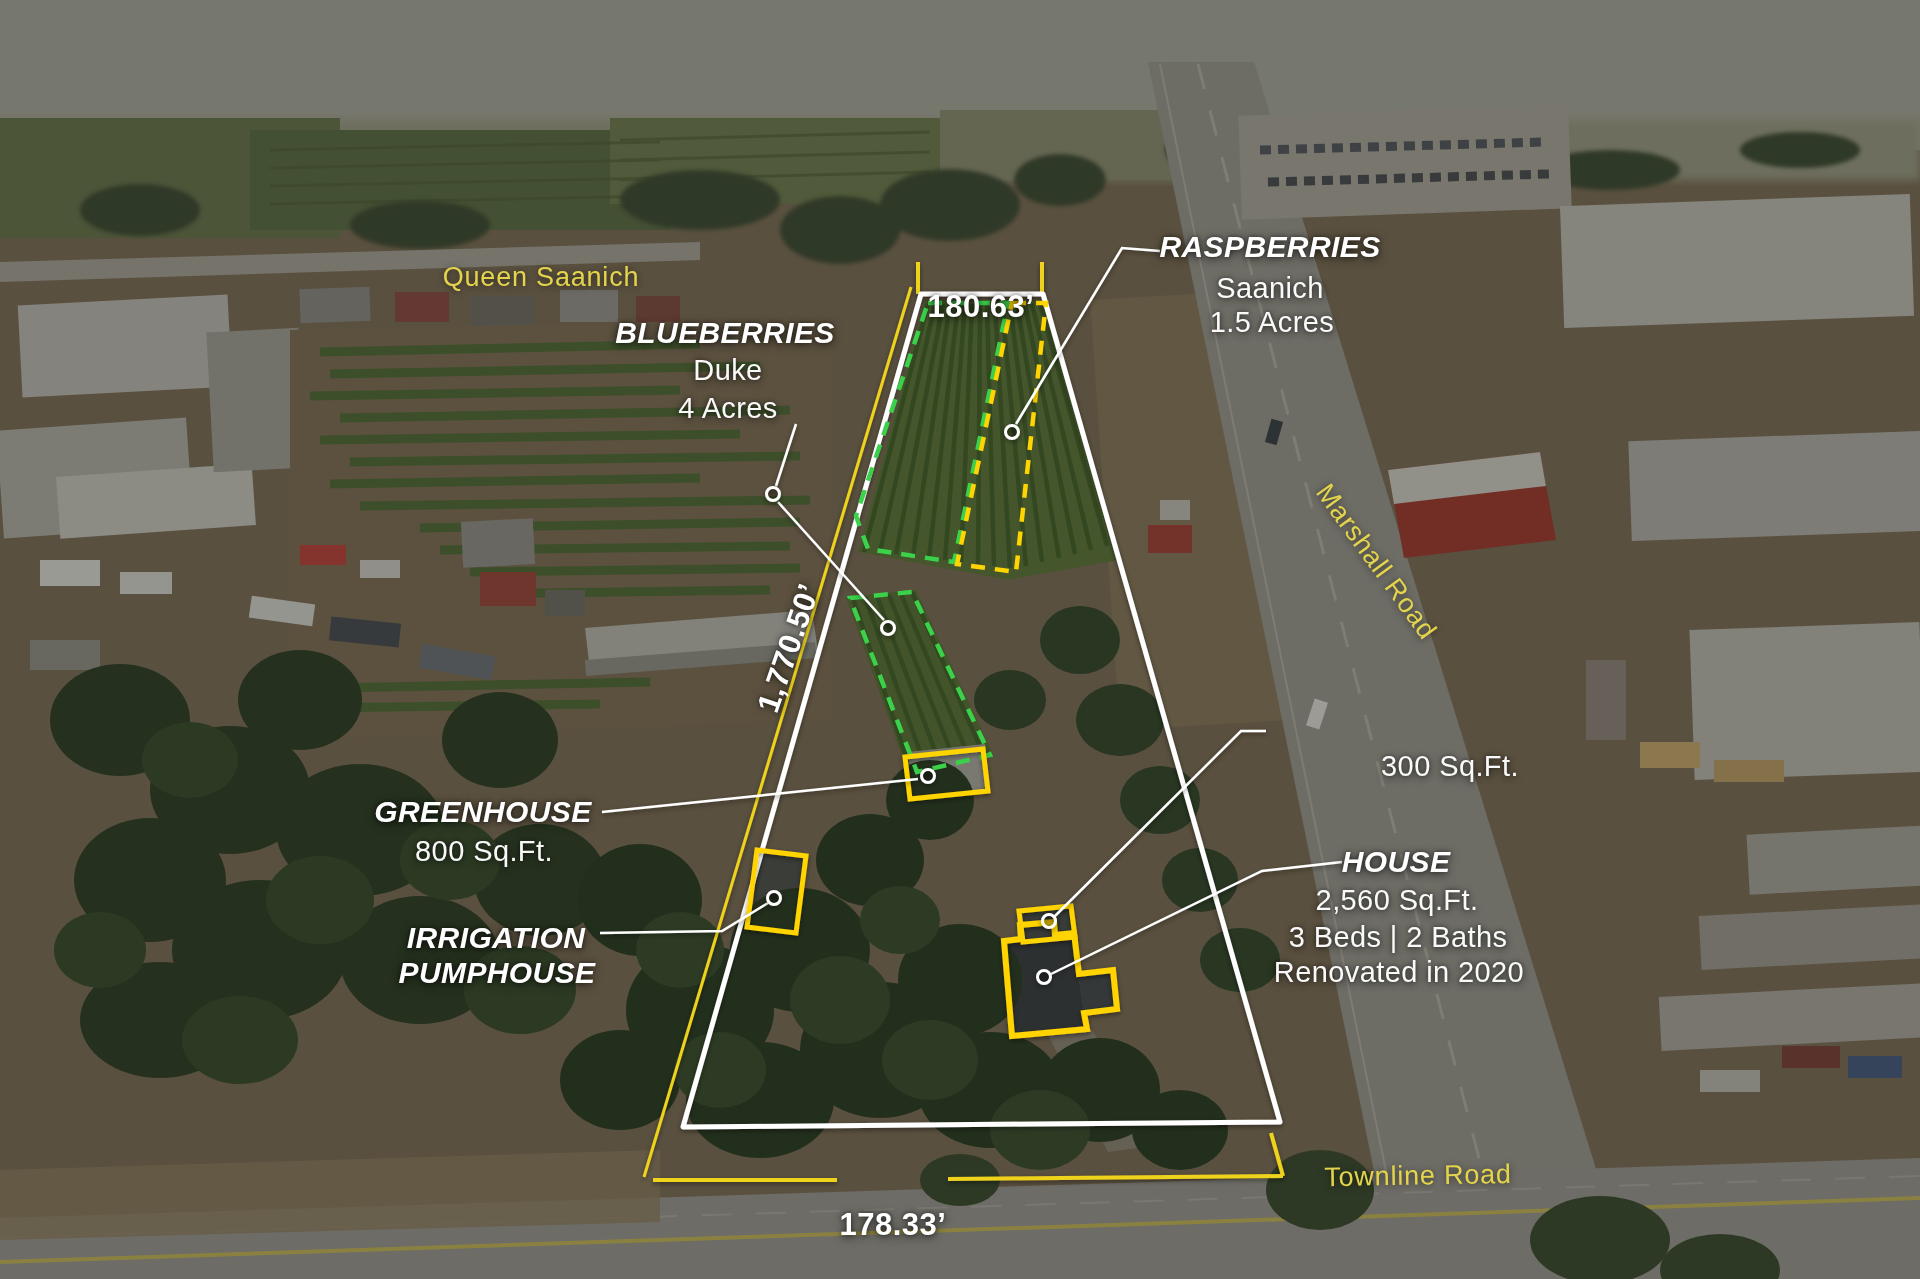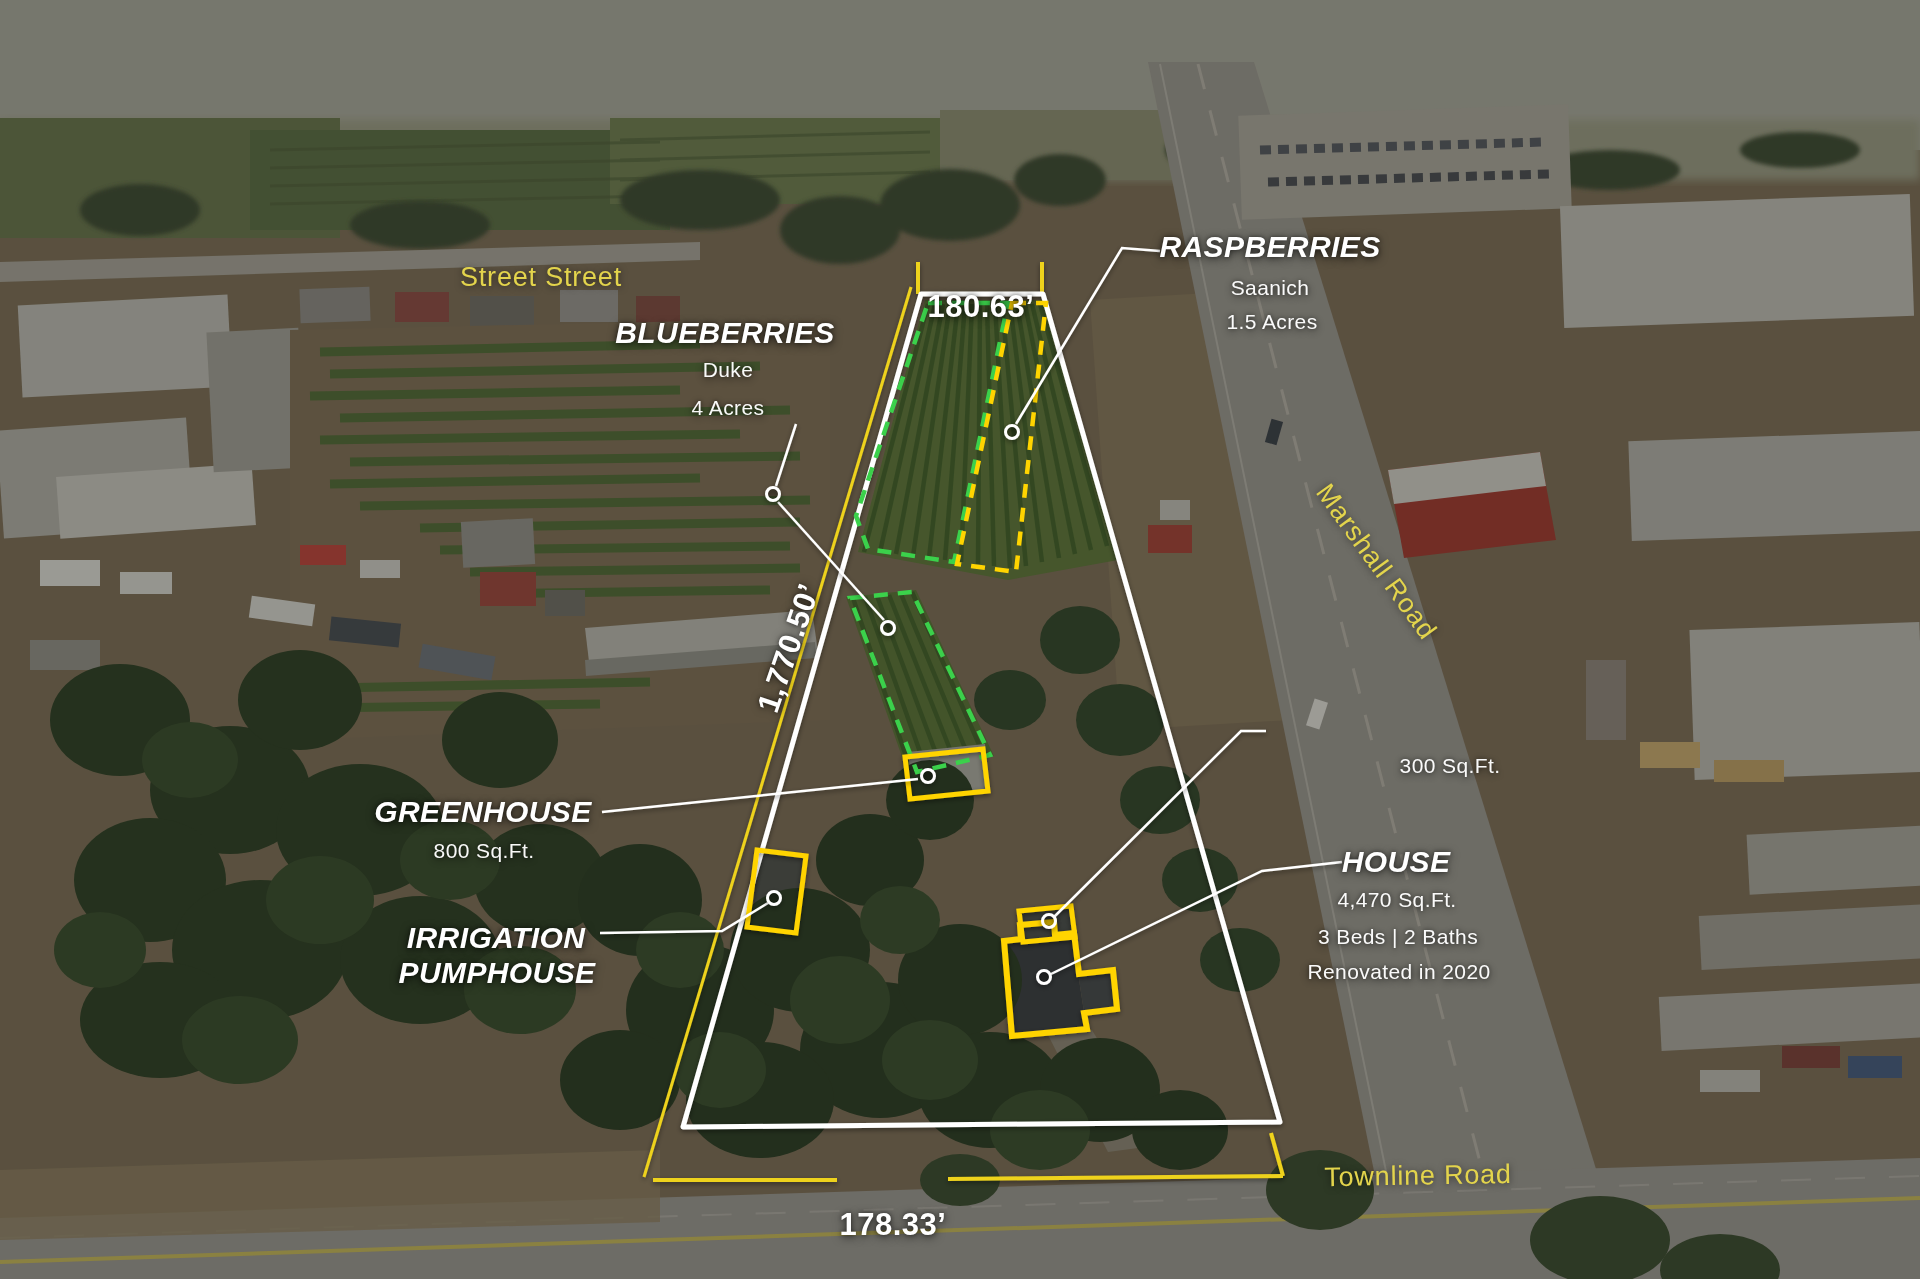--- a/index.html
+++ b/index.html
@@ -334,7 +334,7 @@
   <div class="lbl sub p-rasp2">Saanich</div>
   <div class="lbl sub p-rasp3">1.5 Acres</div>
 
-  <div class="lbl street p-queen">Street Street</div>
+  <div class="lbl street p-queen">Queen Saanich</div>
 
   <div class="lbl ttl p-blue1">BLUEBERRIES</div>
   <div class="lbl sub p-blue2">Duke</div>

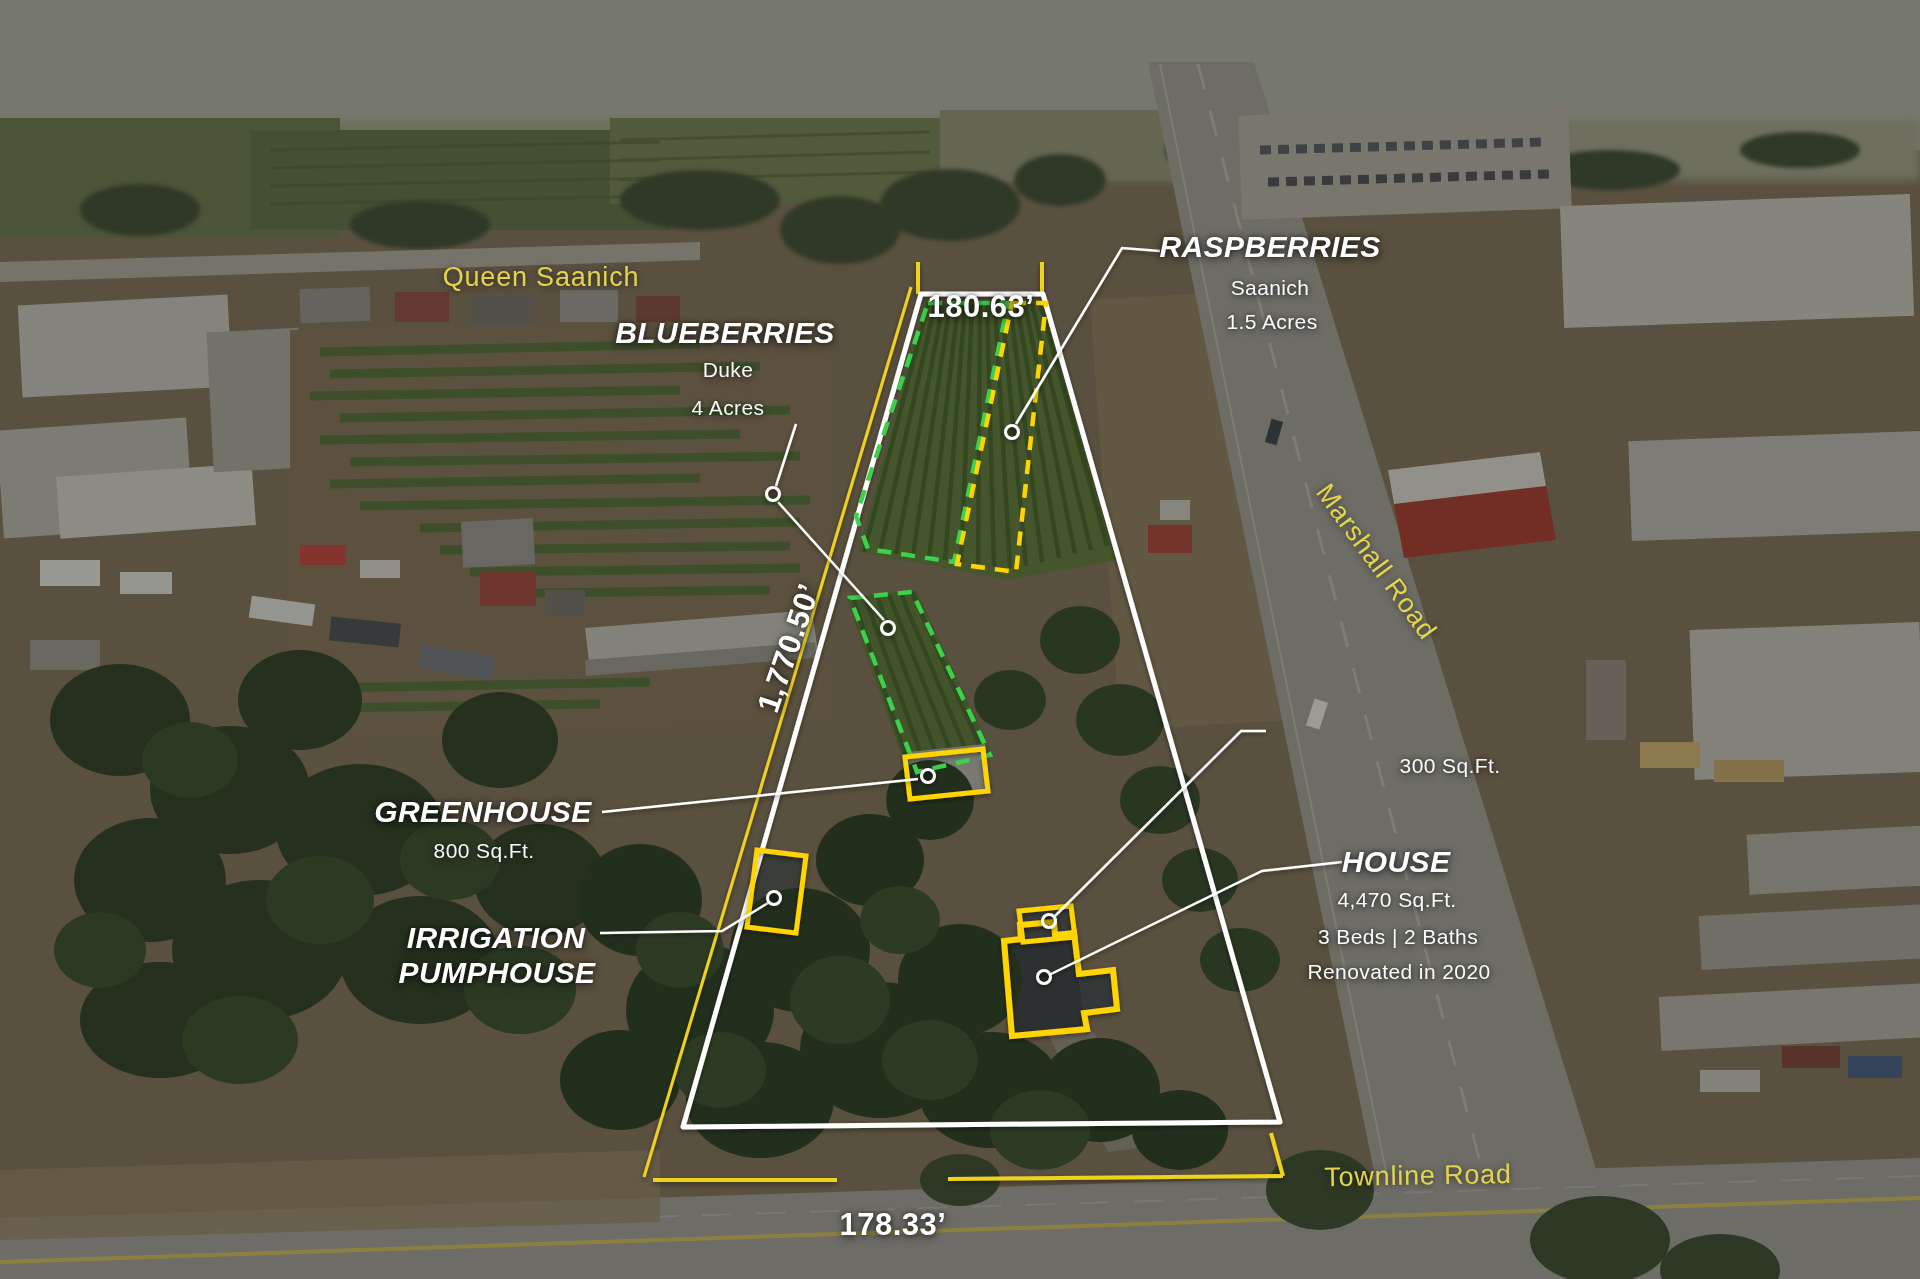--- a/index.html
+++ b/index.html
@@ -15,7 +15,7 @@
     z-index:5;
   }
   .ttl{font-weight:700;font-size:30px;letter-spacing:.4px;font-style:italic;}
-  .sub{font-weight:300;font-size:21px;opacity:.97;letter-spacing:.4px;}
+  .sub{font-weight:300;font-size:29px;opacity:.97;letter-spacing:.4px;}
   .dim{font-weight:700;font-size:31px;letter-spacing:.5px;}
   .street{
     color:#e3d44c;font-weight:300;font-size:27px;letter-spacing:.8px;

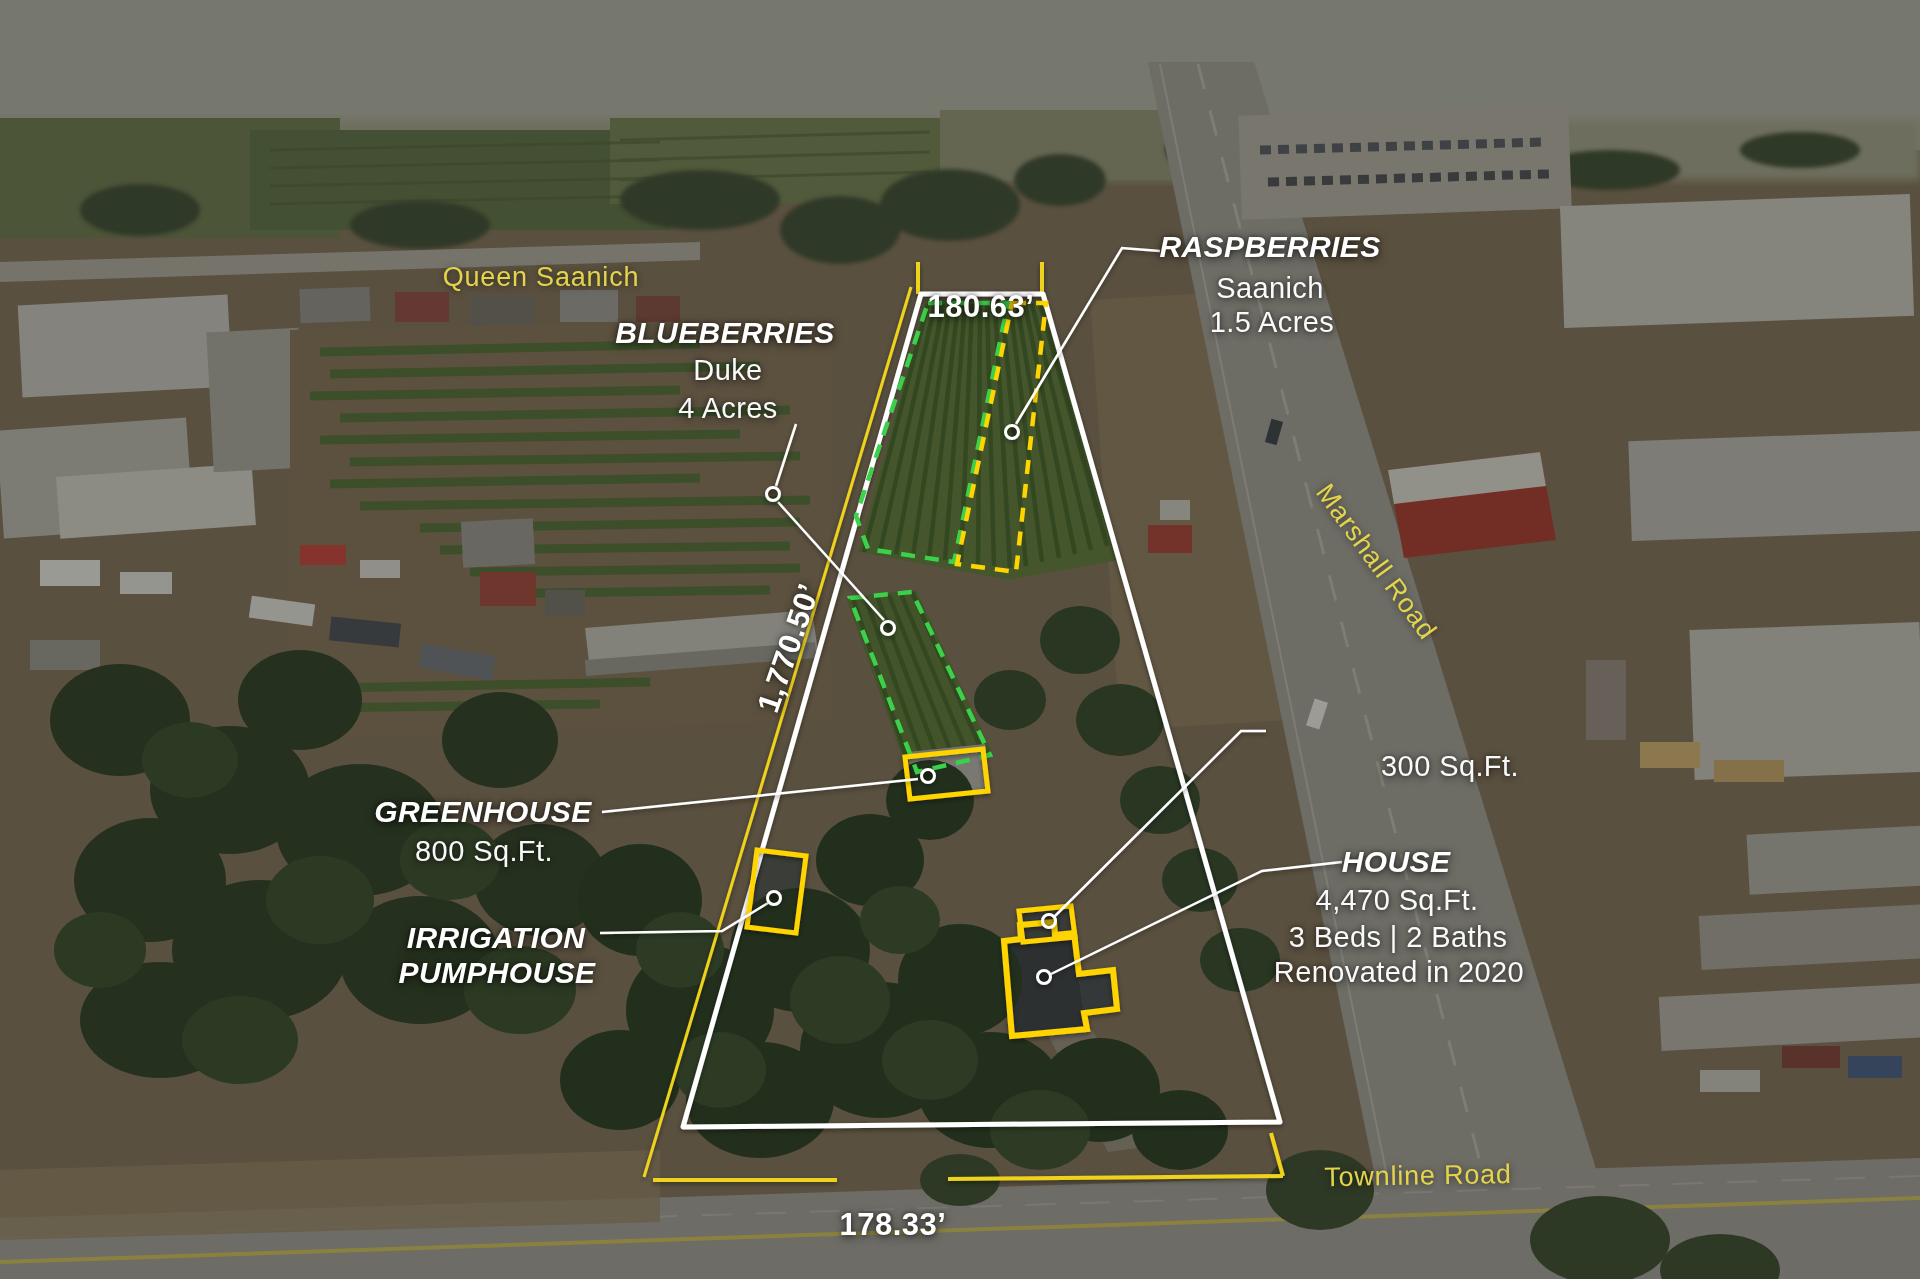--- a/index.html
+++ b/index.html
@@ -353,7 +353,7 @@
   <div class="lbl sub p-gar2">300 Sq.Ft.</div>
 
   <div class="lbl ttl p-hse1">HOUSE</div>
-  <div class="lbl sub p-hse2">4,470 Sq.Ft.</div>
+  <div class="lbl sub p-hse2">2,560 Sq.Ft.</div>
   <div class="lbl sub p-hse3">3 Beds | 2 Baths</div>
   <div class="lbl sub p-hse4">Renovated in 2020</div>
 

